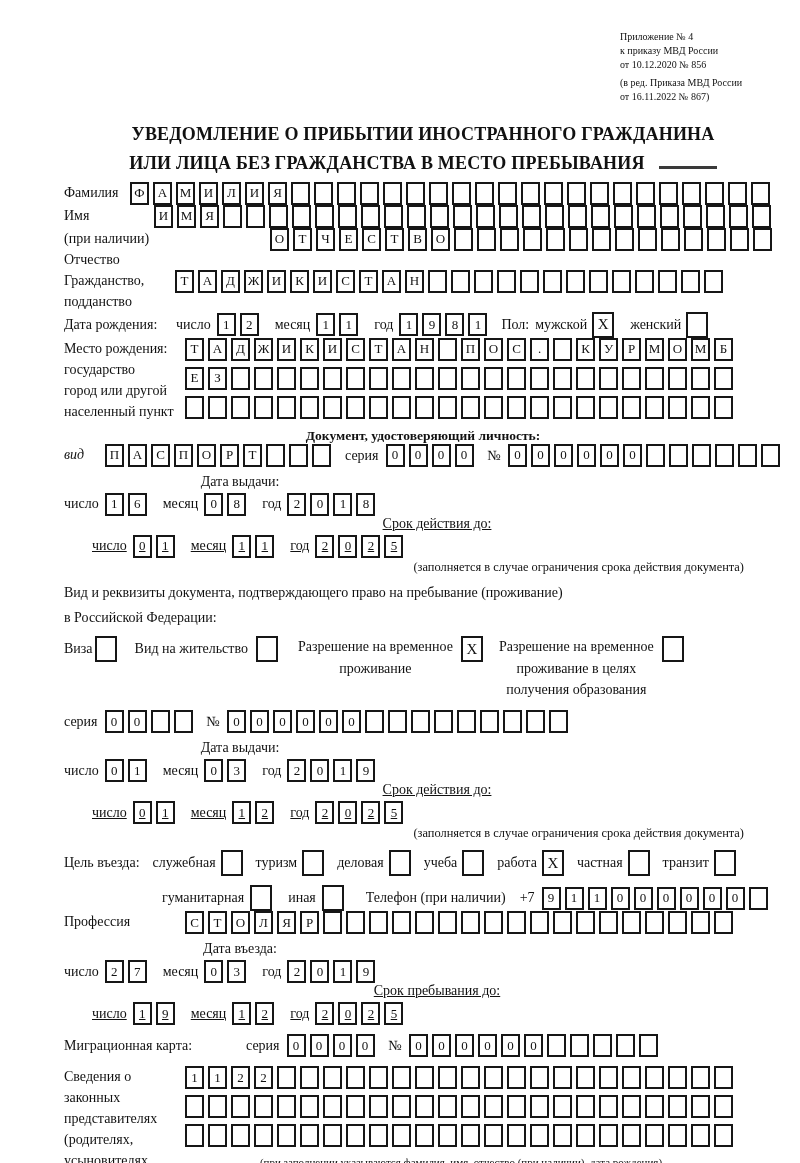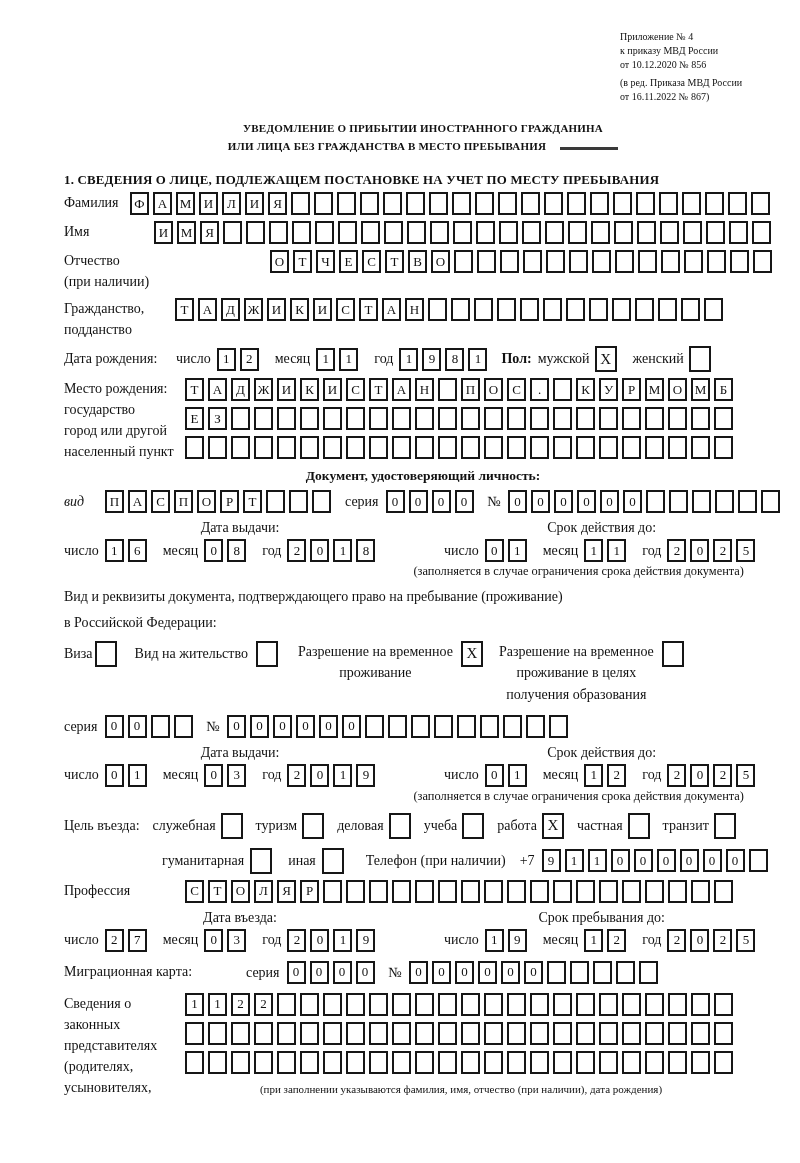--- a/index.html
+++ b/index.html
@@ -15,7 +15,7 @@
   .form-label{margin-top:16px;padding-right:30px;text-align:right;font-weight:bold;font-size:14.5px;letter-spacing:.4px;}
 
   
-  .title{margin-top:16px;text-align:center;font-weight:bold;font-size:11px;line-height:1.6;letter-spacing:.2px;}
+  .title{margin-top:16px;text-align:center;font-weight:bold;font-size:18px;line-height:1.6;letter-spacing:.2px;}
   .title-underline{display:inline-block;width:58px;border-bottom:3px solid #3a3a3a;margin-left:14px;}
 
   .sec-heading{margin-top:18px;font-weight:bold;font-size:12.9px;letter-spacing:.2px;}

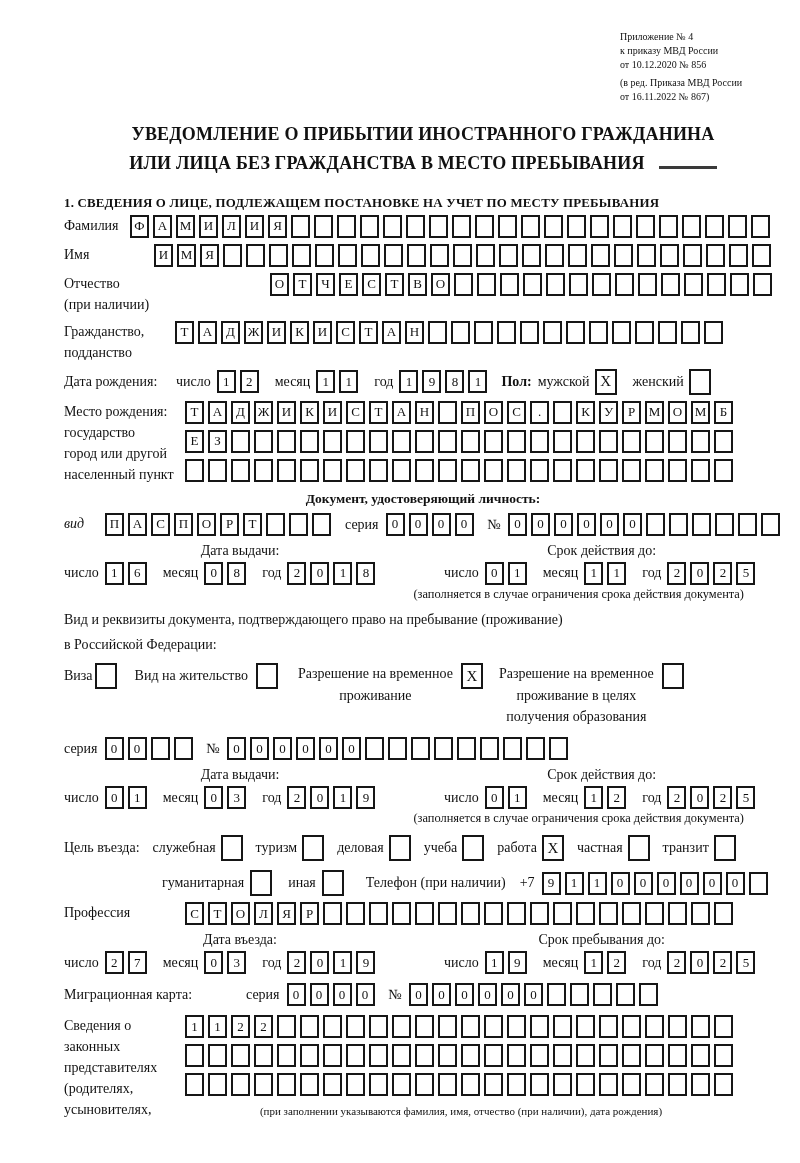--- a/index.html
+++ b/index.html
@@ -109,7 +109,6 @@
     <div><span>ИЛИ ЛИЦА БЕЗ ГРАЖДАНСТВА В МЕСТО ПРЕБЫВАНИЯ</span><span class="title-underline"></span></div>
   </div>
 
-  <div class="sec-heading">1. СВЕДЕНИЯ О ЛИЦЕ, ПОДЛЕЖАЩЕМ ПОСТАНОВКЕ НА УЧЕТ ПО МЕСТУ ПРЕБЫВАНИЯ</div>
 
   <div class="row" style="margin-top:4px;">
     <div class="lbl w-surname">Фамилия</div>

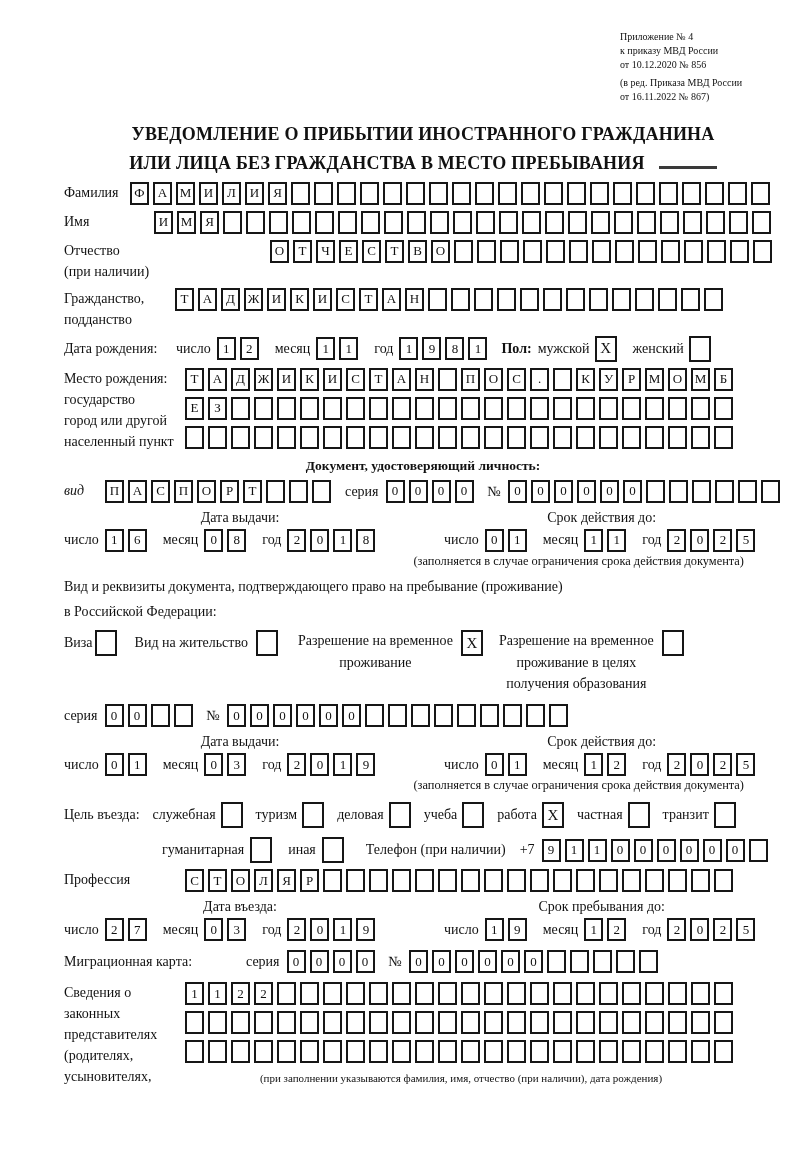--- a/index.html
+++ b/index.html
@@ -21,7 +21,7 @@
   .sec-heading{margin-top:18px;font-weight:bold;font-size:12.9px;letter-spacing:.2px;}
 
   
-  .row{display:flex;align-items:flex-start;margin-top:6px;}
+  .row{display:flex;align-items:flex-start;margin-top:0;}
   .center-items{align-items:center;}
   .lbl,.lblcol{flex:none;line-height:22px;}
   .lblcol div{line-height:21px;}

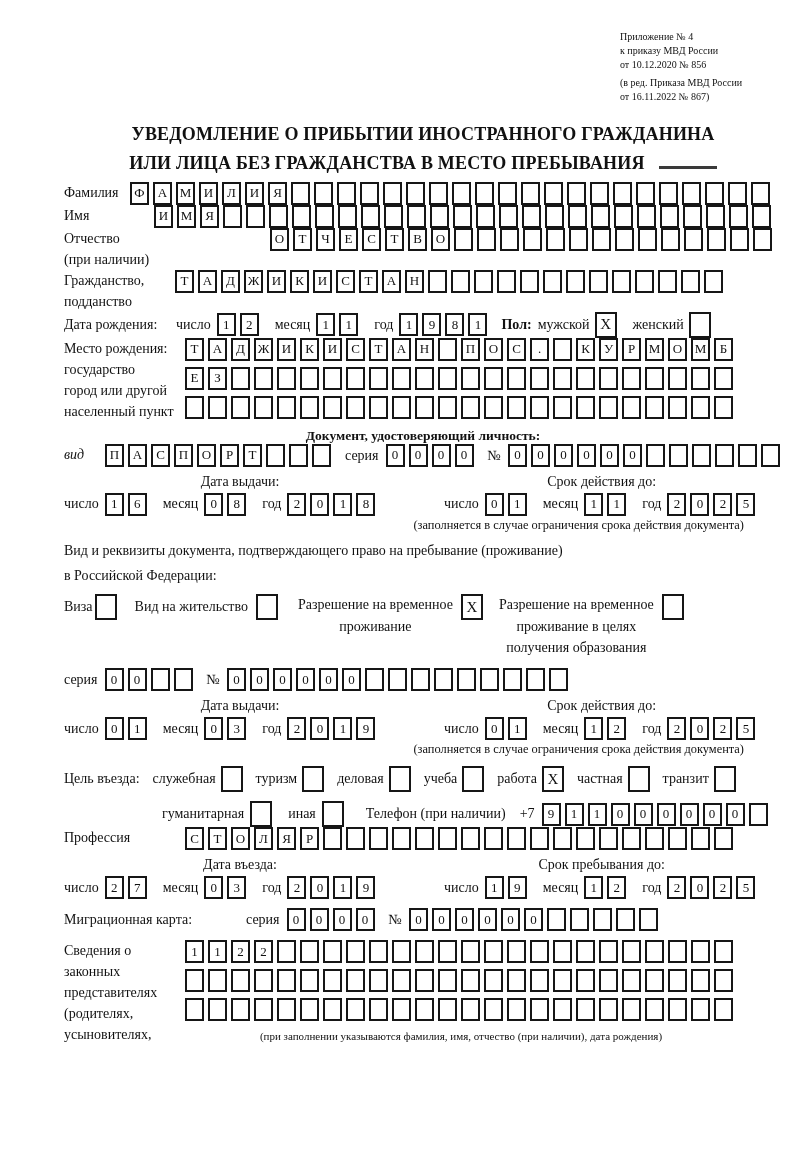--- a/index.html
+++ b/index.html
@@ -179,8 +179,8 @@
 
   <div class="row">
     <div class="lblcol w-patro">
+      <div>(при наличии)</div>
       <div>Отчество</div>
-      <div>(при наличии)</div>
     </div>
     <div class="boxes">
         <span class="cell">О</span>

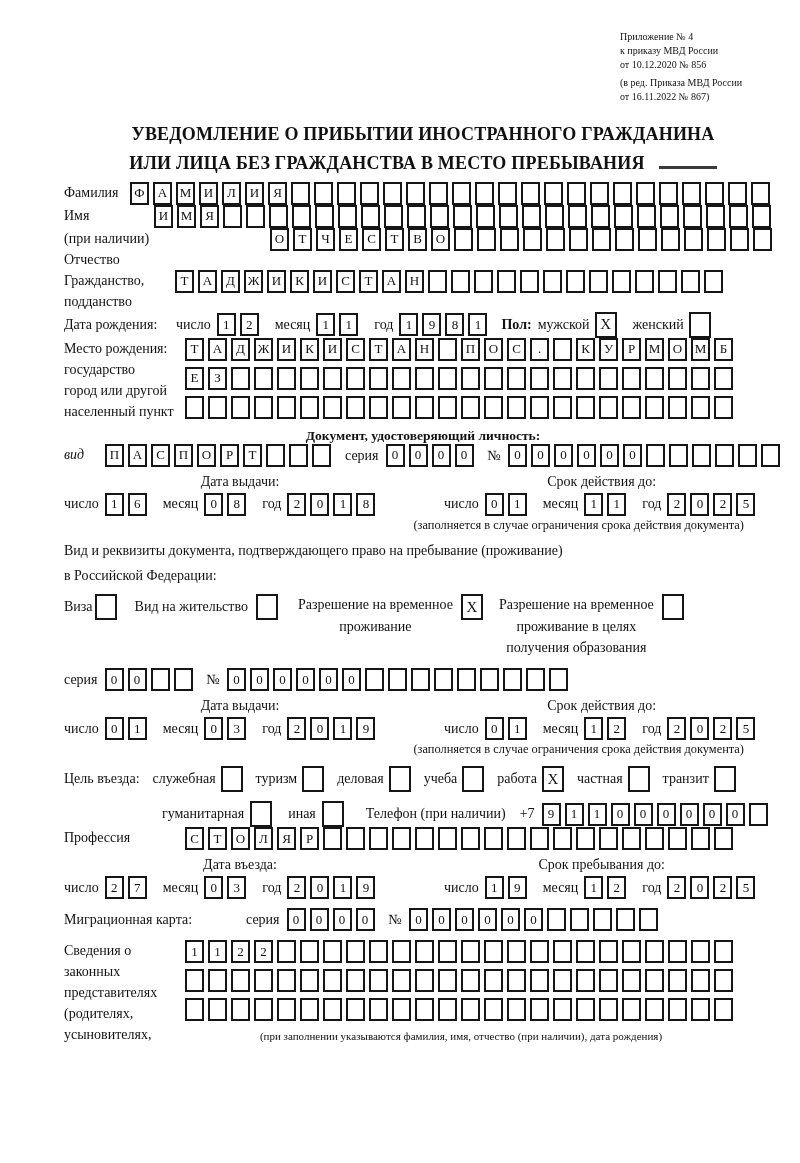--- a/index.html
+++ b/index.html
@@ -60,7 +60,7 @@
   .note-right{margin-top:2px;padding-right:38px;text-align:right;font-size:12.4px;}
 
   
-  .sex-label{margin-left:10px;font-weight:bold;}
+  .sex-label{margin-left:10px;}
   .sex-opt{margin-left:6px;margin-right:5px;}
   .sex-opt.female{margin-left:16px;}
 

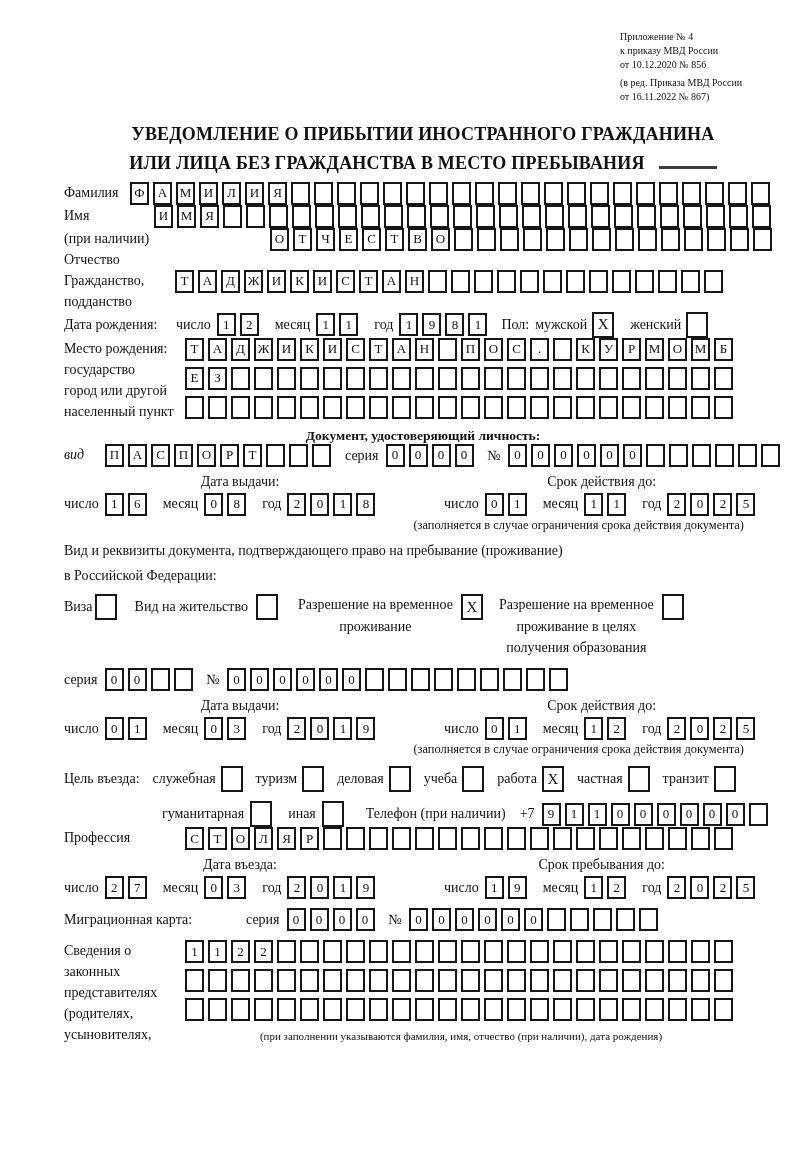--- a/index.html
+++ b/index.html
@@ -49,7 +49,7 @@
   }
 
   
-  .daterow{display:flex;margin-top:7px;}
+  .daterow{display:flex;margin-top:7px;flex-direction:column;}
   .dgroup-left{width:352px;flex:none;}
   .dgroup-right{margin-left:28px;}
   .dheading{text-align:center;margin-bottom:3px;}

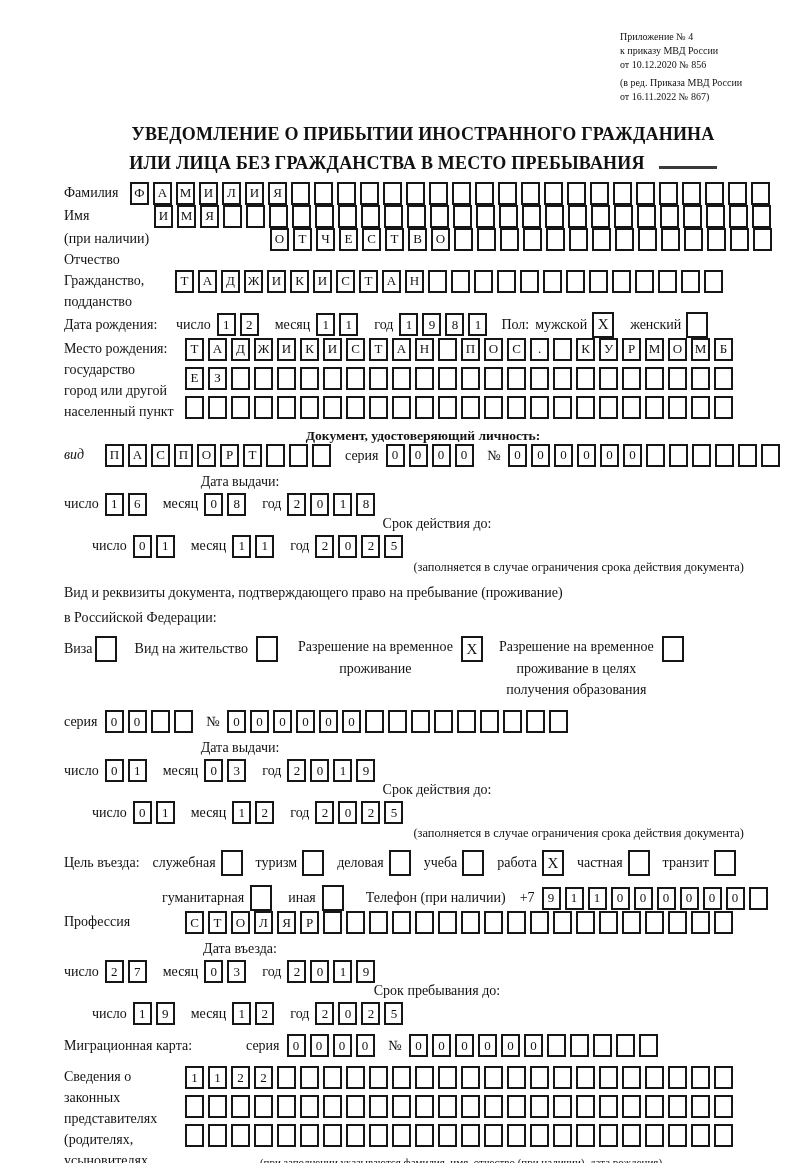--- a/index.html
+++ b/index.html
@@ -51,7 +51,7 @@
   
   .daterow{display:flex;margin-top:7px;flex-direction:column;}
   .dgroup-left{width:352px;flex:none;}
-  .dgroup-right{margin-left:28px;}
+  .dgroup-right{margin-left:28px;text-decoration:underline;}
   .dheading{text-align:center;margin-bottom:3px;}
   .dline{display:flex;align-items:center;}
   .dline .dlabel{margin:0 6px 0 12px;}

